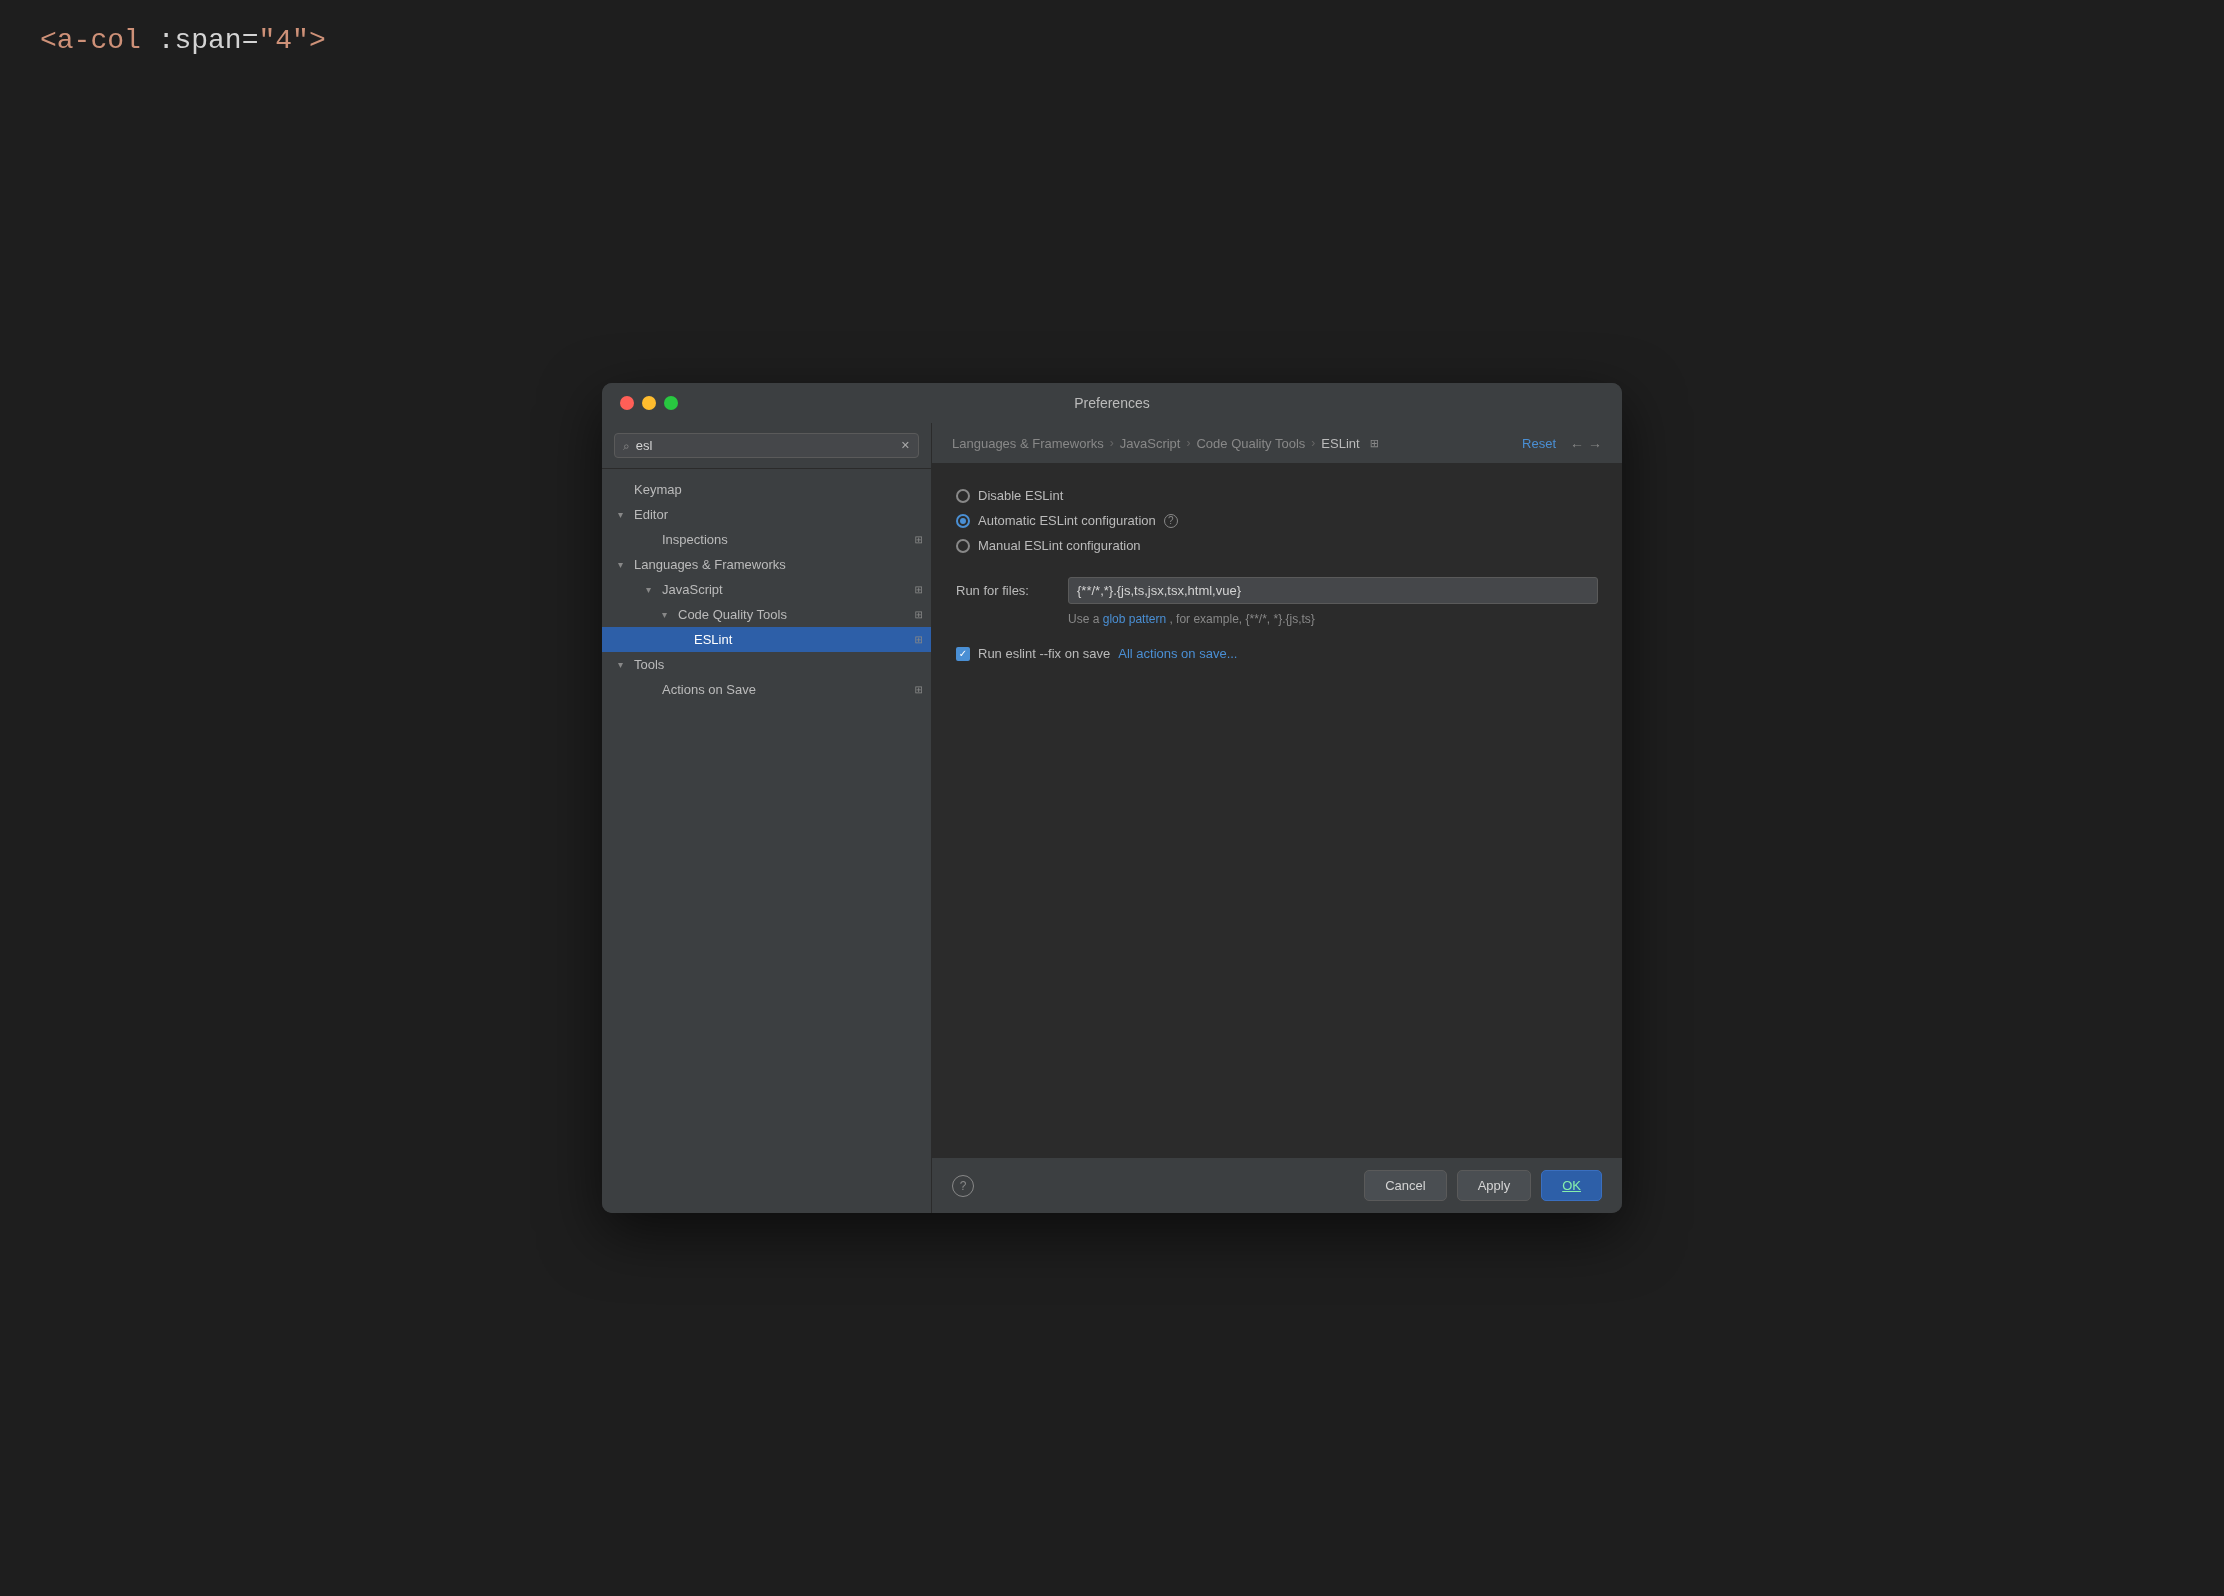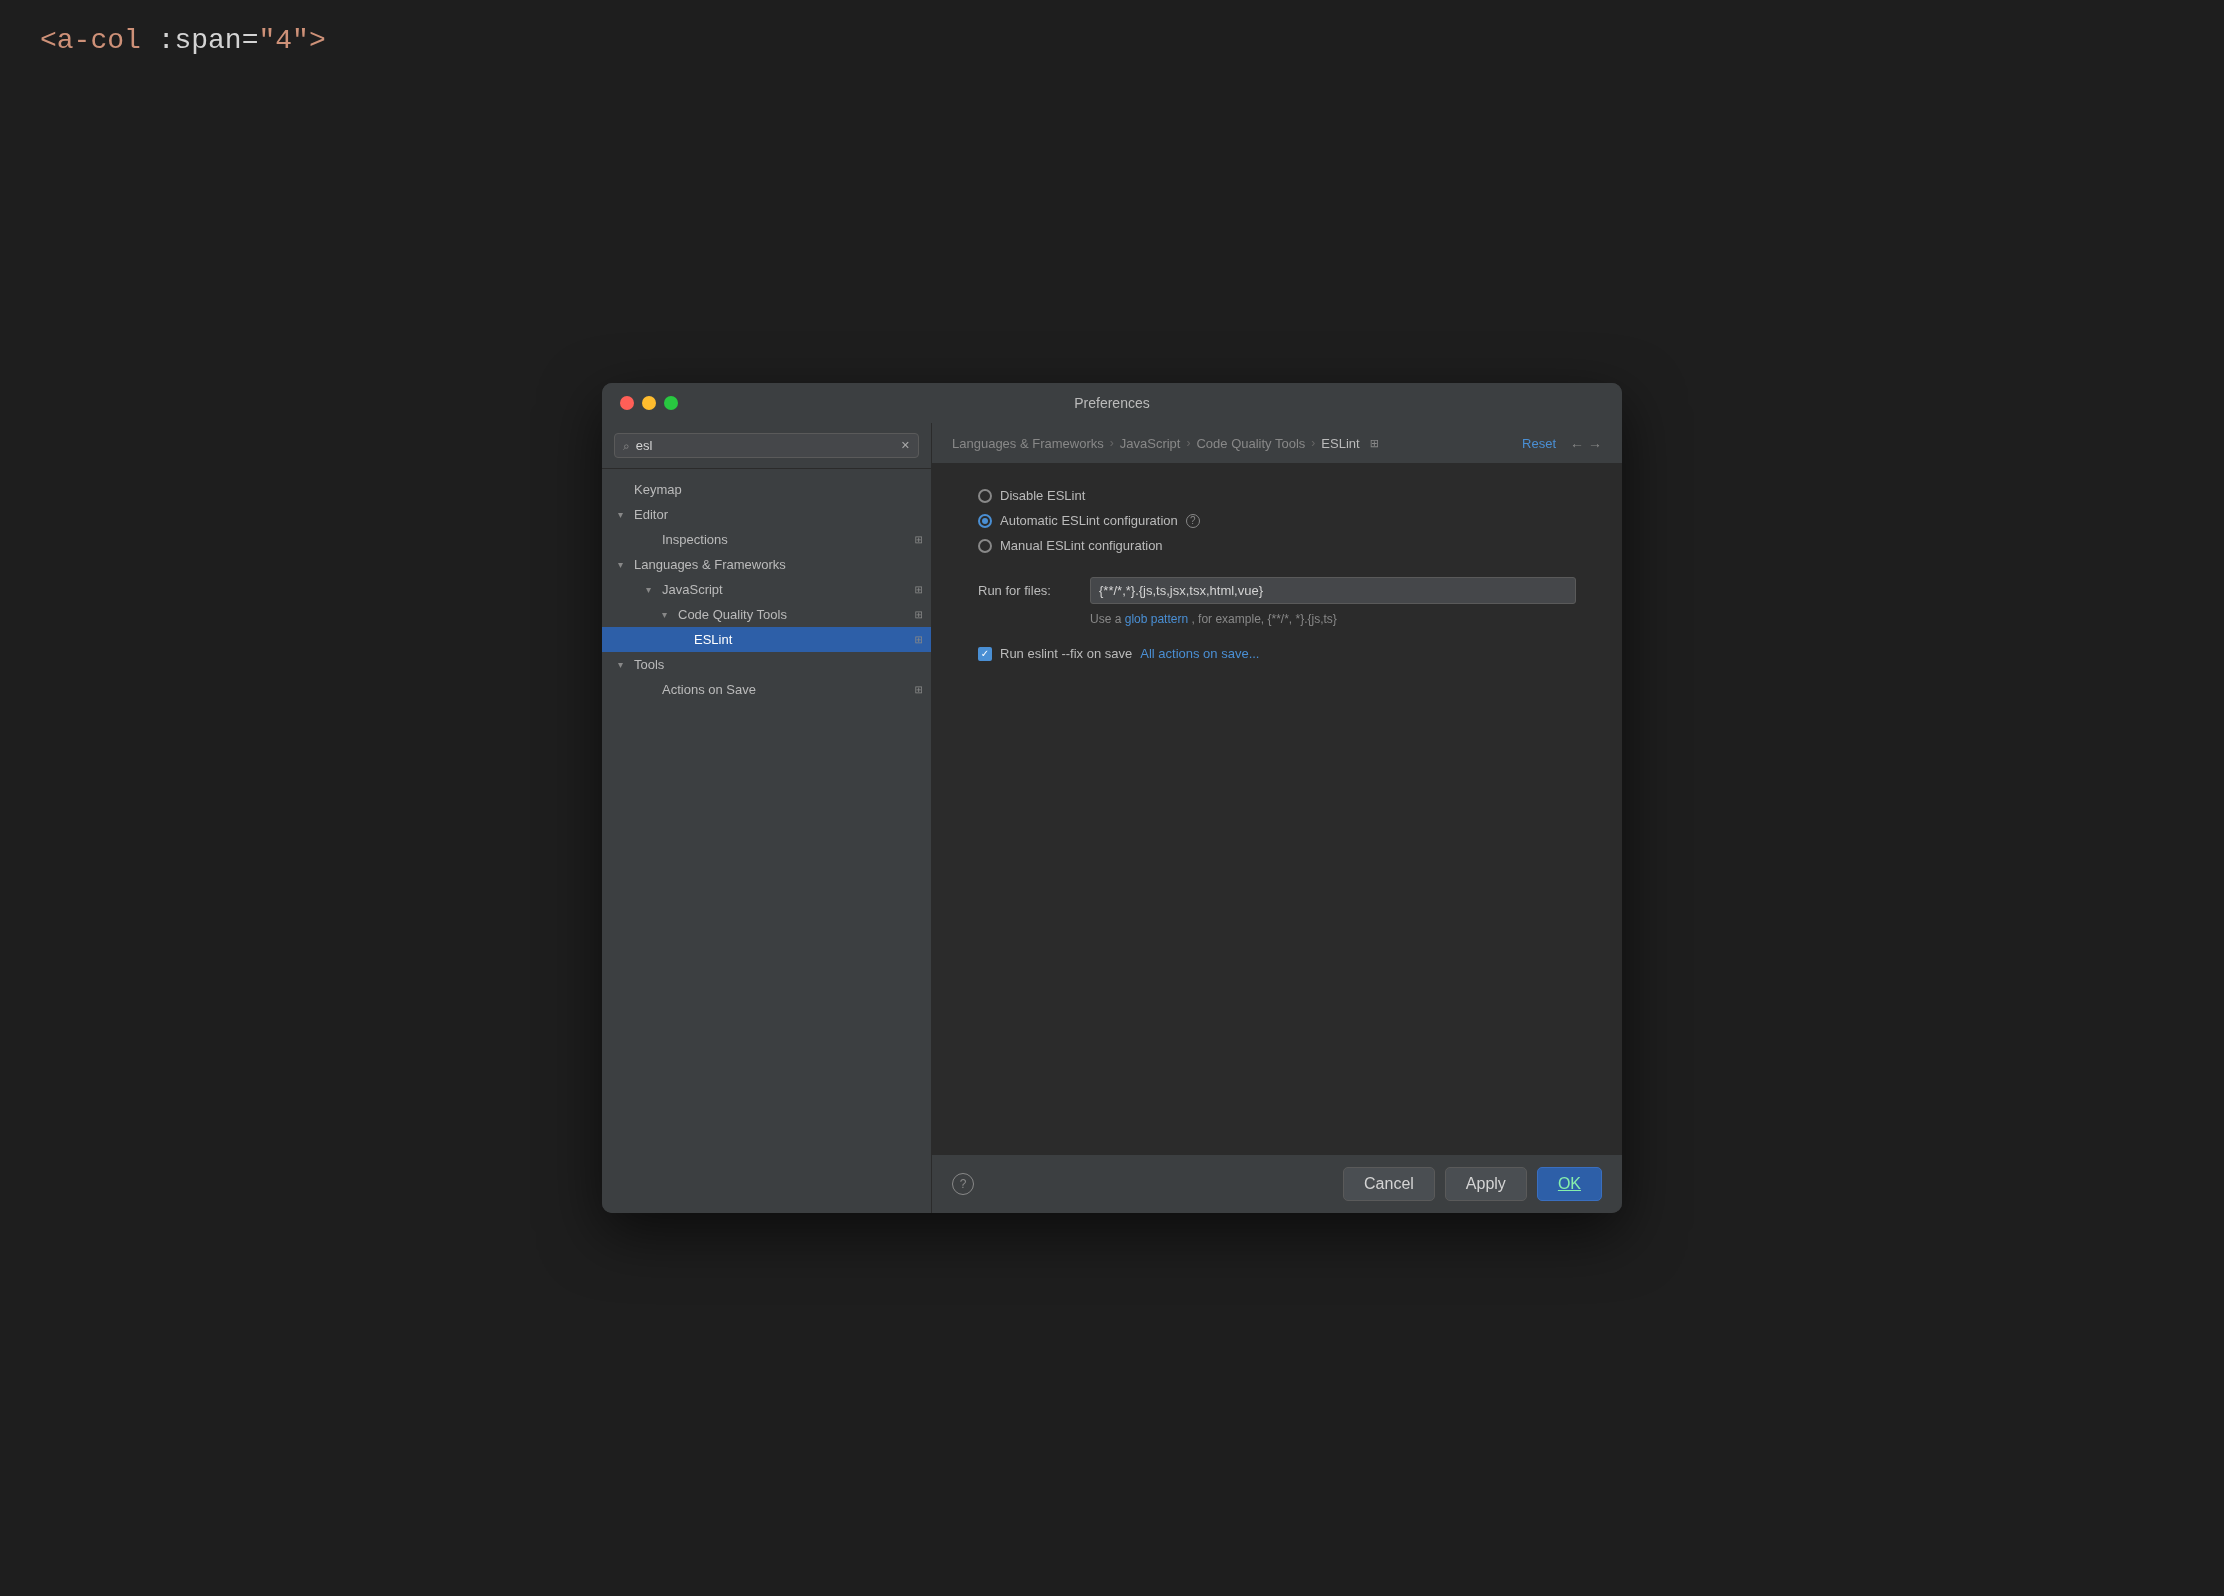--- a/index.html
+++ b/index.html
@@ -247,7 +247,7 @@
     
     .panel-content {
       flex: 1;
-      padding: 24px 46px;
+      padding: 24px 24px;
       overflow-y: auto;
     }
 

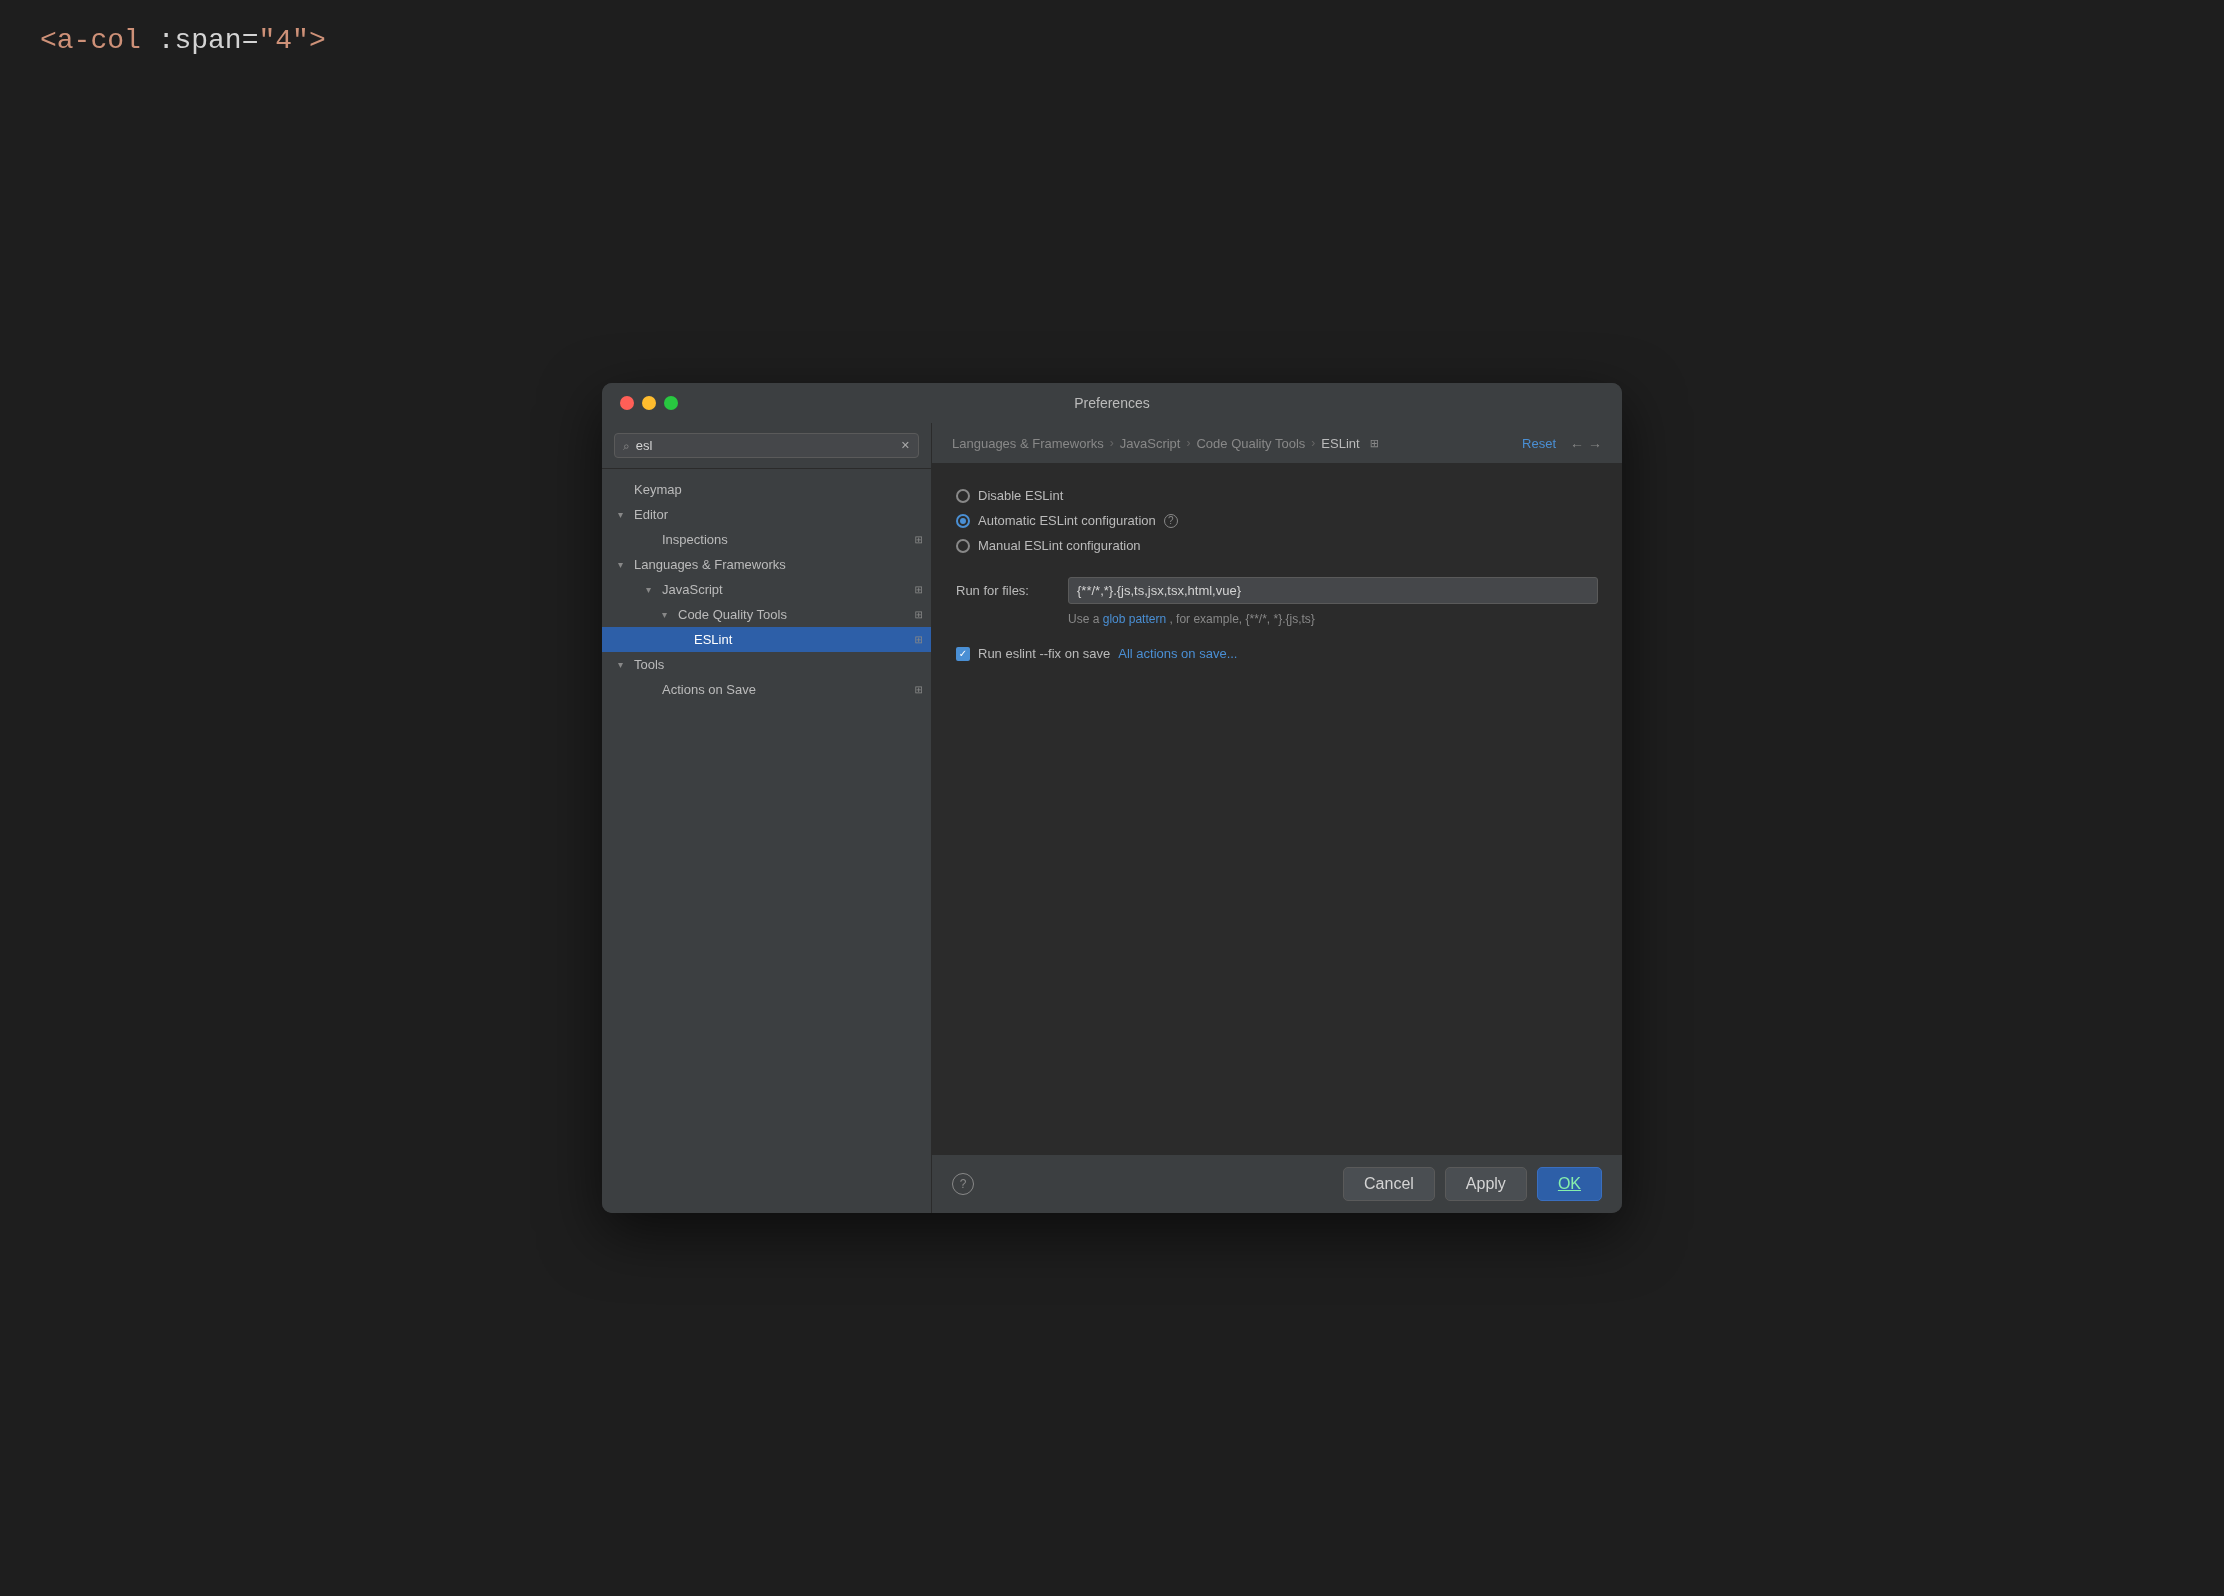--- a/index.html
+++ b/index.html
@@ -420,7 +420,7 @@
     .btn {
       padding: 7px 20px;
       border-radius: 5px;
-      font-size: 16px;
+      font-size: 13px;
       cursor: pointer;
       border: 1px solid #5a5a5a;
     }

